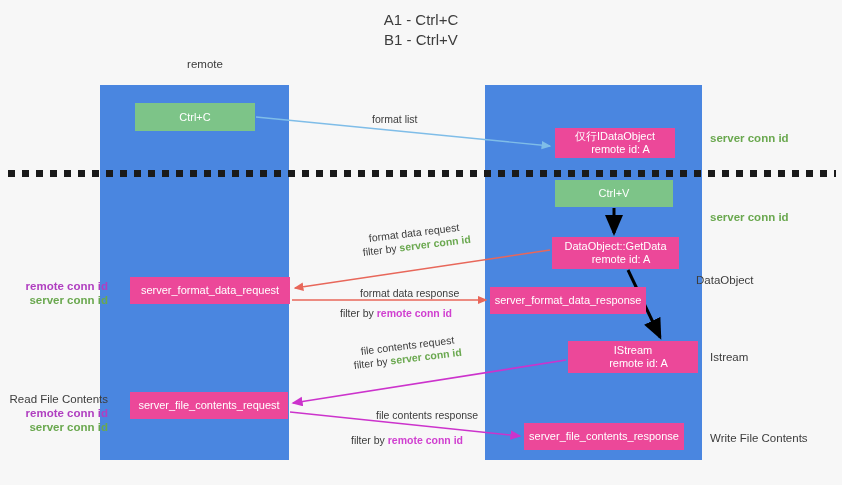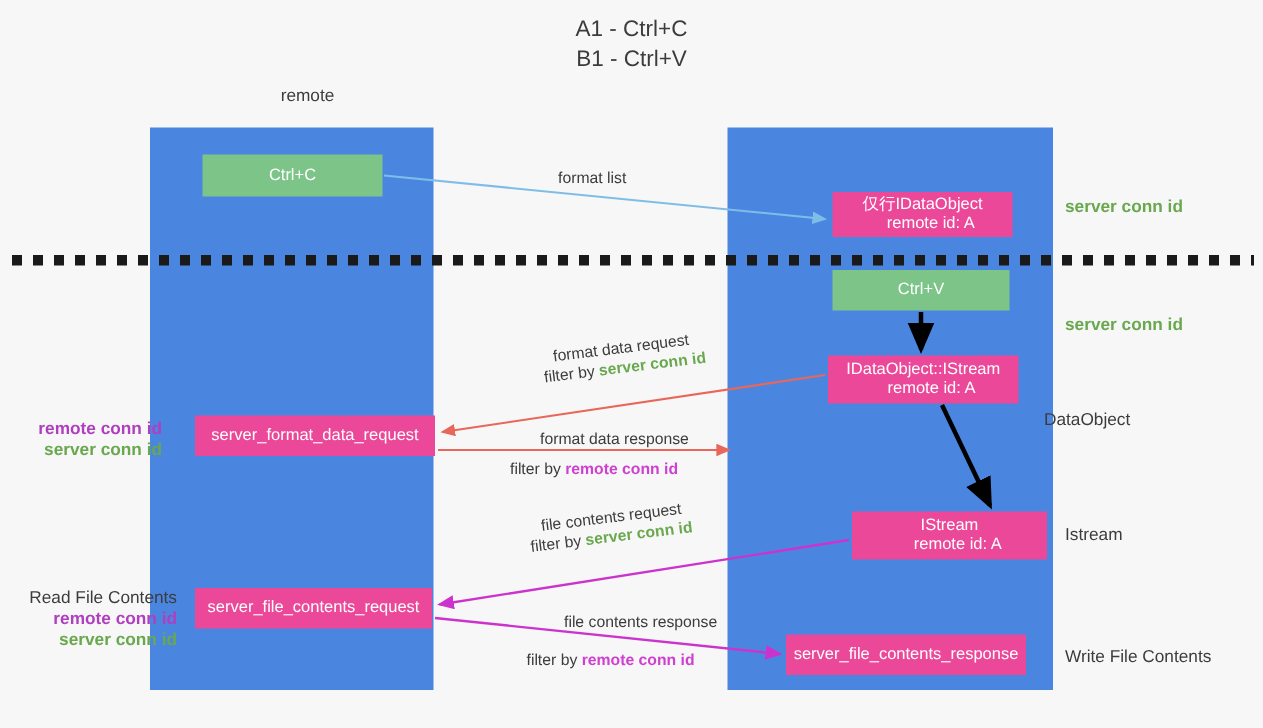--- a/index.html
+++ b/index.html
@@ -161,7 +161,7 @@
   </div>
 
   <div class="abs node orange" id="n-getdata">
-    <div>IDataObject::IStream</div>
+    <div>DataObject::GetData</div>
     <div class="l2">remote id: A</div>
   </div>
 

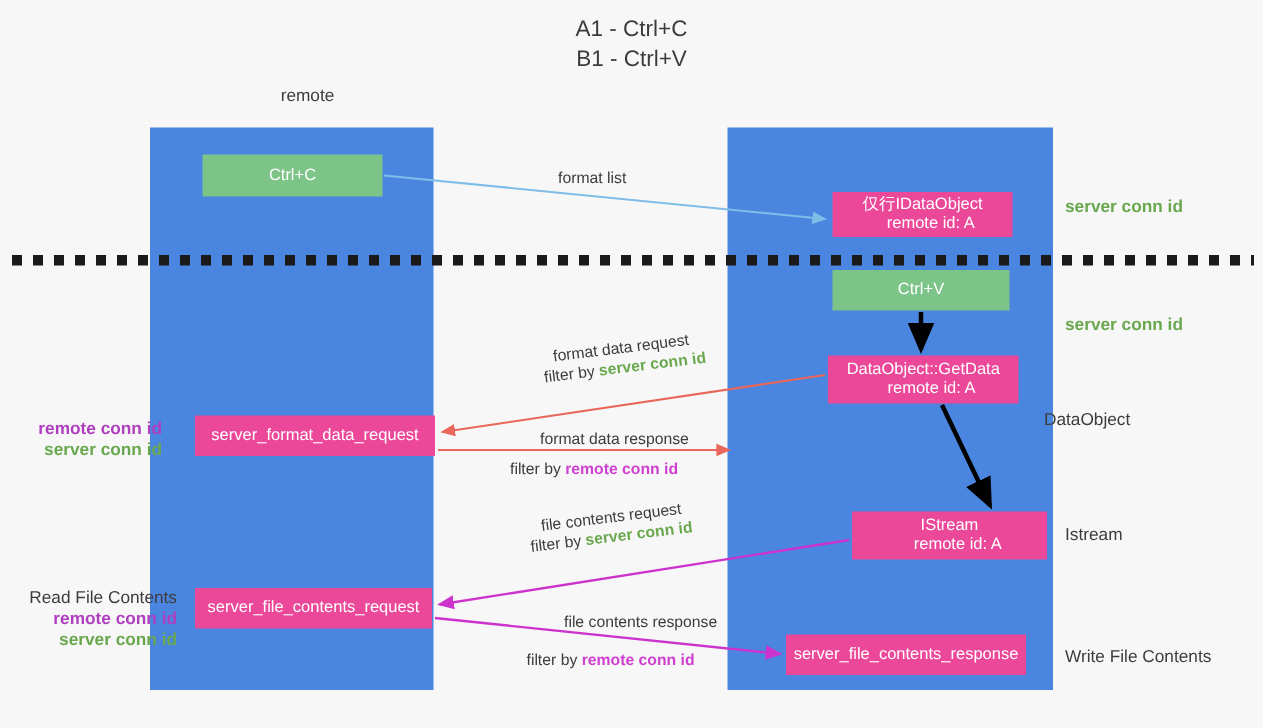--- a/index.html
+++ b/index.html
@@ -169,6 +169,9 @@
     <div>server_format_data_request</div>
   </div>
 
+  <div class="abs node orange" id="n-fmtresp">
+    <div>server_format_data_response</div>
+  </div>
 
   <div class="abs node orange" id="n-istream">
     <div>IStream</div>

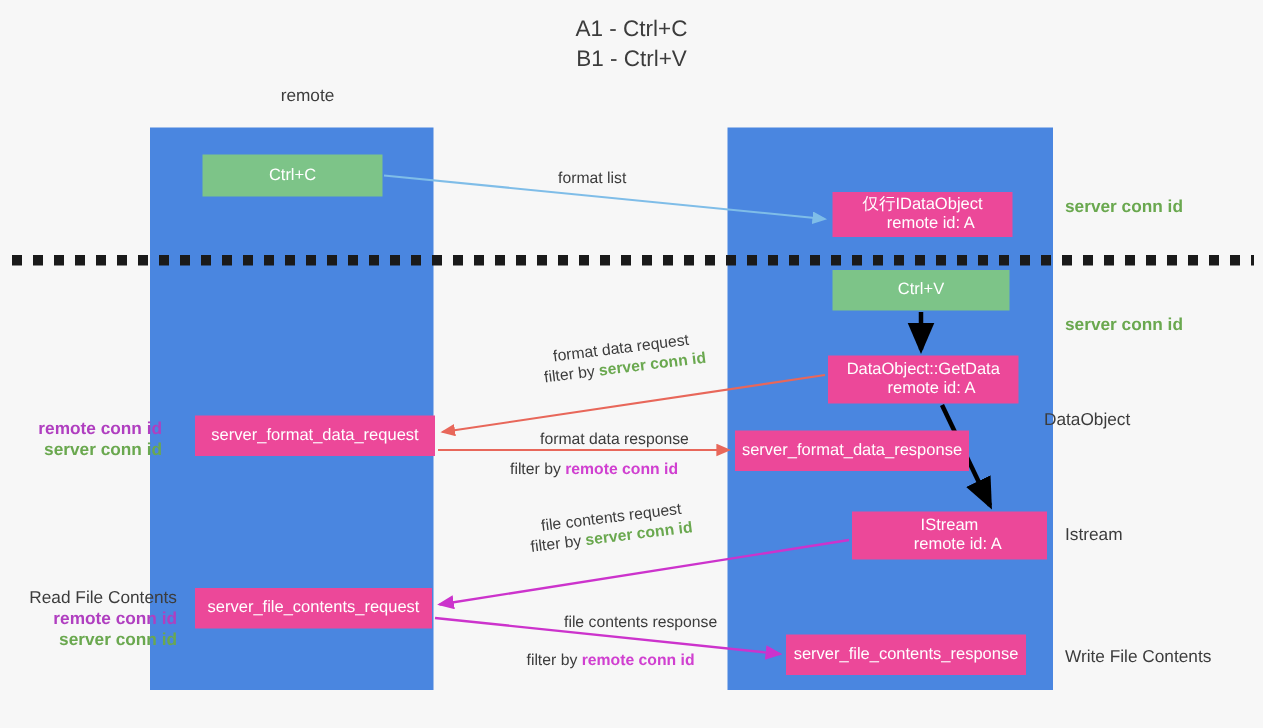--- a/index.html
+++ b/index.html
@@ -76,7 +76,7 @@
   .lbl-server{color:#6aa84f;font-weight:bold;font-size:11.5px;line-height:14px;}
   .lbl-plain{color:#3c3c3c;font-size:11.5px;line-height:14px;}
   #s-left-fmt{left:8px;top:279px;text-align:right;width:100px;}
-  #s-left-file{left:8px;top:392px;text-align:right;width:100px;margin-left:10px;}
+  #s-left-file{left:8px;top:392px;text-align:right;width:100px;}
   #s-left-file .lbl-plain{white-space:nowrap;}
 
   

